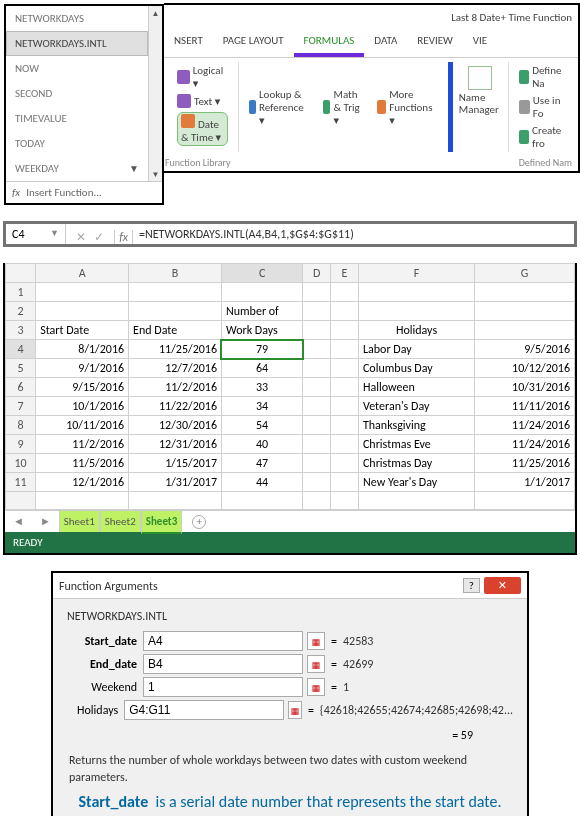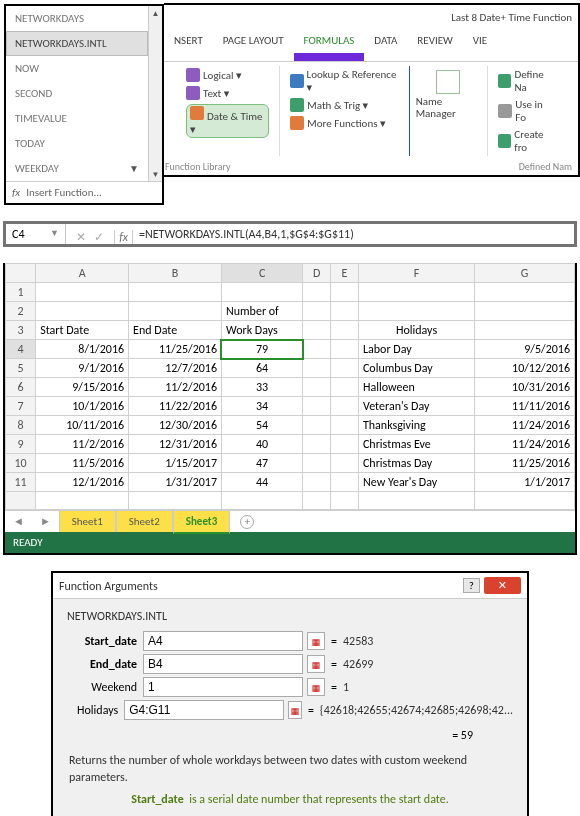--- a/index.html
+++ b/index.html
@@ -19,7 +19,7 @@
 .title-bar{text-align:right;font-size:11px;padding:6px 6px 4px;color:#444}
 .tabs{display:flex;border-bottom:1px solid #ccc;font-size:11px}
 .tabs span{padding:6px 10px;color:#444;cursor:pointer}
-.tabs span.active{color:#2a8f2a;border-bottom:8px solid #6d28d9}
+.tabs span.active{color:#2a8f2a;border-bottom:4px solid #6d28d9}
 .ribbon{display:flex;padding:4px 12px 2px;font-size:11px;color:#444}
 .rib-btn{display:inline-flex;align-items:center;margin:2px 6px}
 .rib-ico{width:14px;height:14px;display:inline-block;margin-right:3px;border-radius:2px}

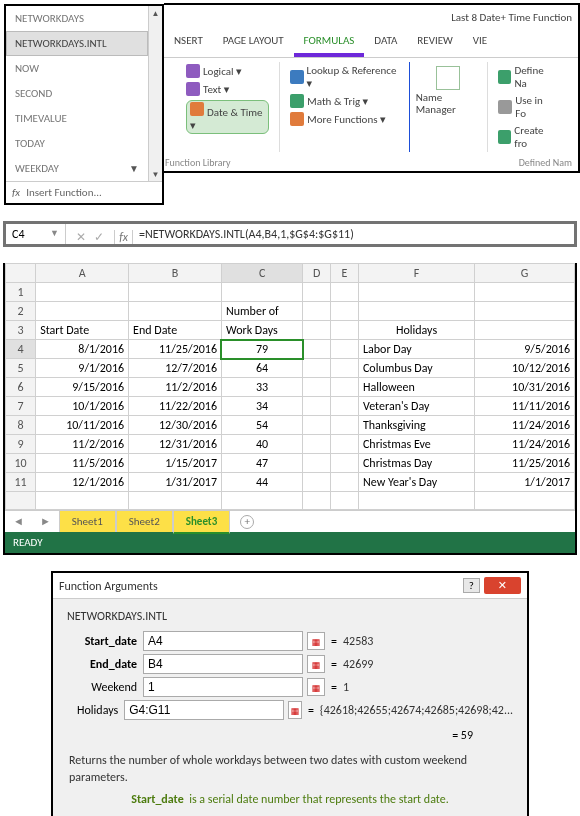--- a/index.html
+++ b/index.html
@@ -20,7 +20,7 @@
 .tabs{display:flex;border-bottom:1px solid #ccc;font-size:11px}
 .tabs span{padding:6px 10px;color:#444;cursor:pointer}
 .tabs span.active{color:#2a8f2a;border-bottom:4px solid #6d28d9}
-.ribbon{display:flex;padding:4px 12px 2px;font-size:11px;color:#444}
+.ribbon{display:flex;padding:4px 3px 2px;font-size:11px;color:#444}
 .rib-btn{display:inline-flex;align-items:center;margin:2px 6px}
 .rib-ico{width:14px;height:14px;display:inline-block;margin-right:3px;border-radius:2px}
 .grpA{display:flex;flex-direction:column;padding:0 4px;border-right:1px solid #ddd}

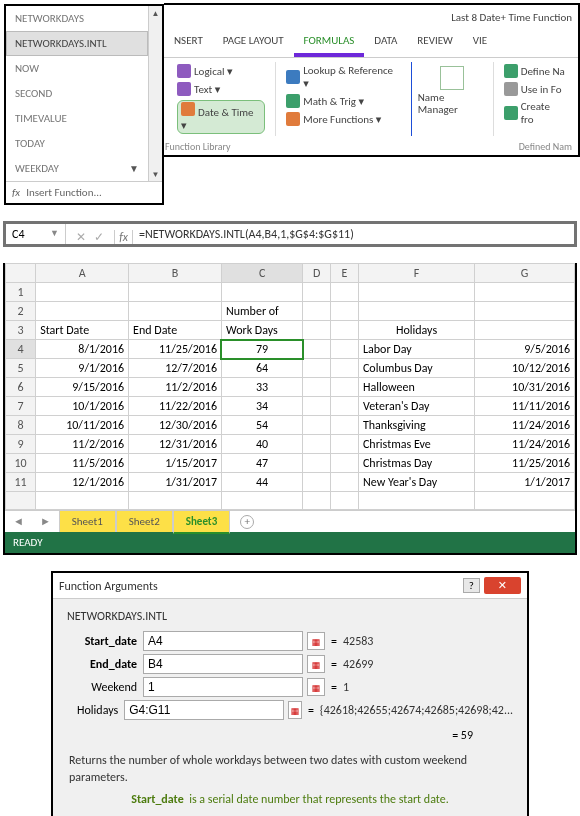--- a/index.html
+++ b/index.html
@@ -24,7 +24,7 @@
 .rib-btn{display:inline-flex;align-items:center;margin:2px 6px}
 .rib-ico{width:14px;height:14px;display:inline-block;margin-right:3px;border-radius:2px}
 .grpA{display:flex;flex-direction:column;padding:0 4px;border-right:1px solid #ddd}
-.grpB{display:flex;flex-direction:column;padding:0 4px;border-right:1px solid #1d4ed8}
+.grpB{display:flex;flex-direction:row;padding:0 4px;border-right:5px solid #1d4ed8}
 .grpC{display:flex;flex-direction:column;align-items:center;padding:0 6px;border-right:1px solid #ddd}
 .grpD{display:flex;flex-direction:column;padding:0 4px}
 .grp-label{font-size:10px;color:#888;text-align:left;padding:2px 1px}

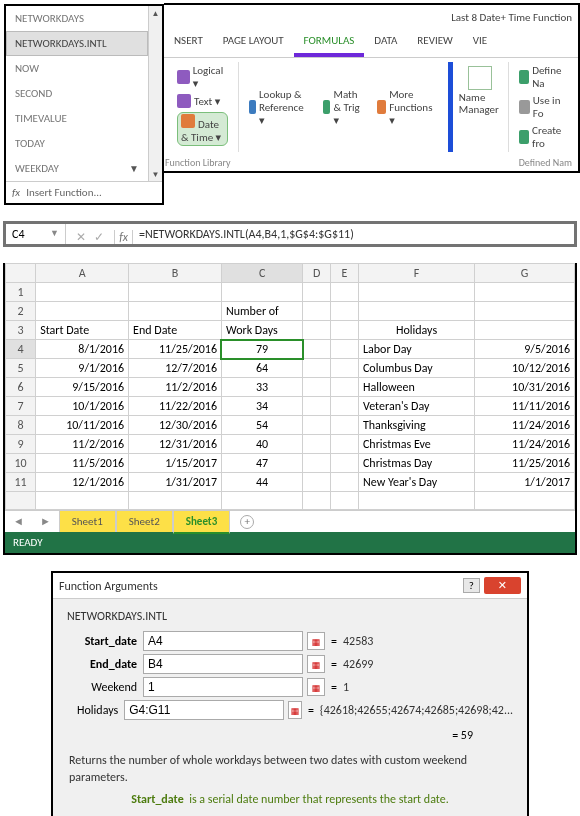--- a/index.html
+++ b/index.html
@@ -47,7 +47,7 @@
 .tc{text-align:center}
 .sheet-tabs{display:flex;align-items:center;font-size:11px;border-top:1px solid #ccc}
 .sheet-tabs .nav{padding:4px 8px;color:#888}
-.sheet-tabs .tab{padding:4px 12px;border:1px solid #ccc;border-bottom:none;margin-top:-1px;cursor:pointer;background:#fde047;color:#555}
+.sheet-tabs .tab{padding:4px 4px;border:1px solid #ccc;border-bottom:none;margin-top:-1px;cursor:pointer;background:#bef264;color:#555}
 .sheet-tabs .tab.active{border-bottom:2px solid #2a8f2a;color:#2a8f2a;font-weight:bold}
 .sheet-tabs .plus{margin-left:10px;border:1px solid #aaa;border-radius:50%;width:14px;height:14px;text-align:center;line-height:12px;font-size:11px;color:#777}
 .status{background:#217346;color:#fff;font-size:11px;padding:4px 8px}

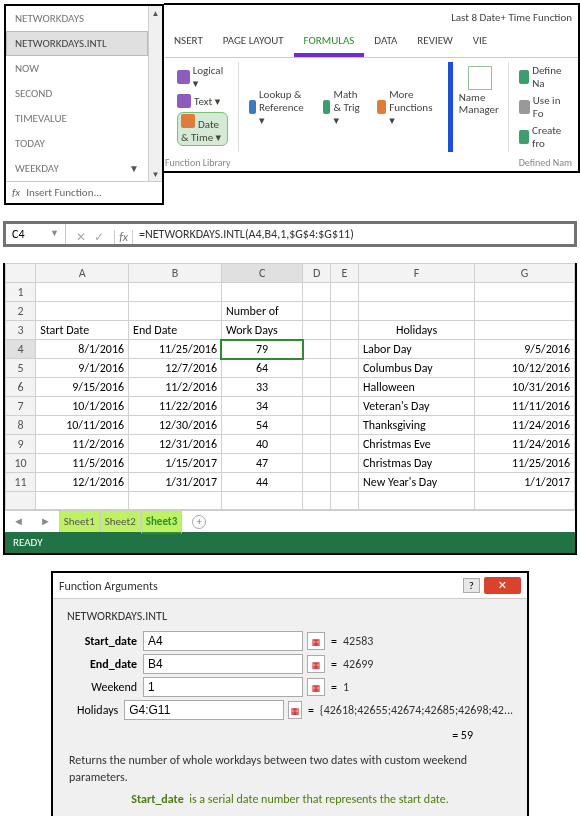--- a/index.html
+++ b/index.html
@@ -66,7 +66,7 @@
 .arg-row .eq{margin:0 6px}
 .arg-row .res{font-size:12px;color:#333}
 .dlg-desc{font-size:12px;color:#333;margin:10px 2px 6px;line-height:1.4}
-.dlg-sub{font-size:12px;color:#4d7c0f;margin:0 2px 6px;text-align:center}
+.dlg-sub{font-size:16px;color:#0369a1;margin:0 2px 6px;text-align:center}
 </style>
 </head>
 <body>

